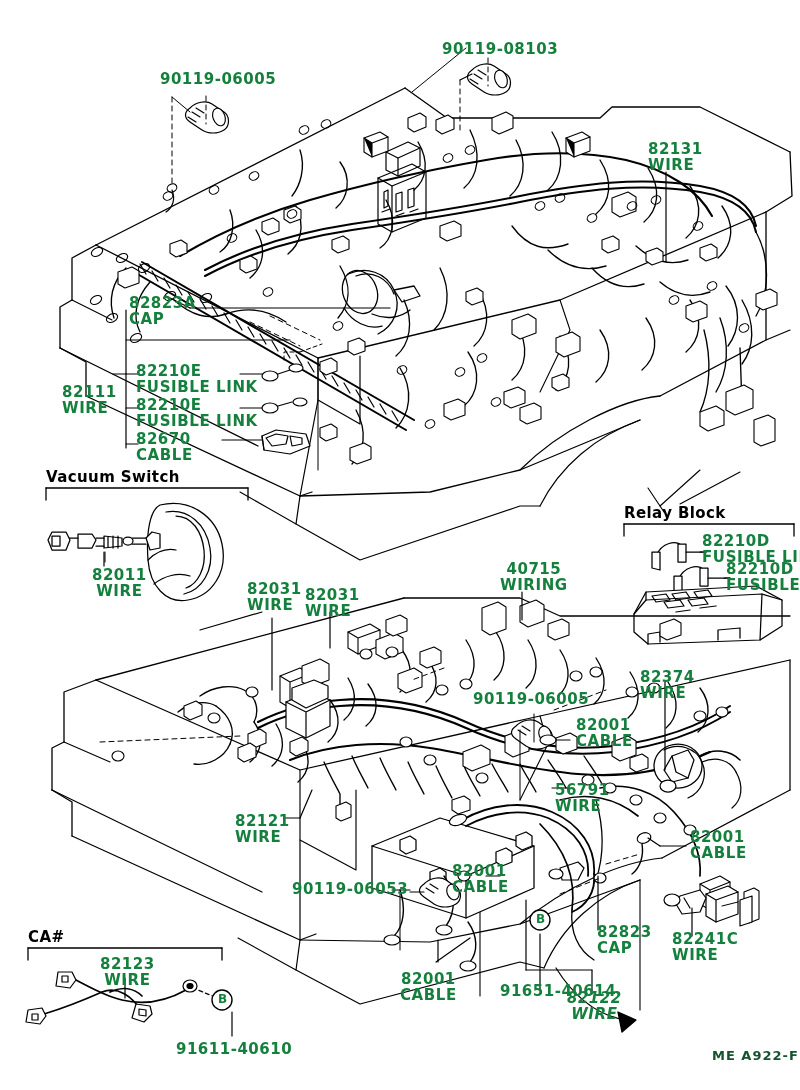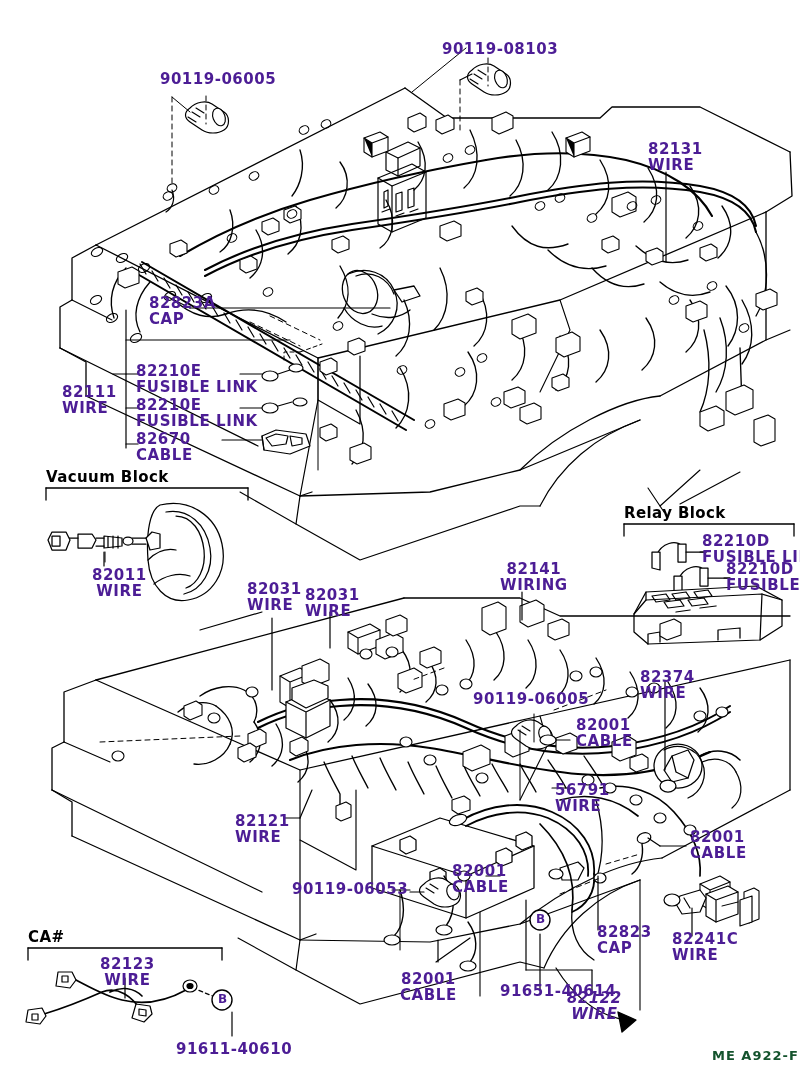--- a/index.html
+++ b/index.html
@@ -27,7 +27,7 @@
   
   .lbl {
     position: absolute;
-    color: #4c1d95;
+    color: #15803d;
     font-family: "DejaVu Sans", sans-serif;
     font-weight: bold;
     white-space: nowrap;

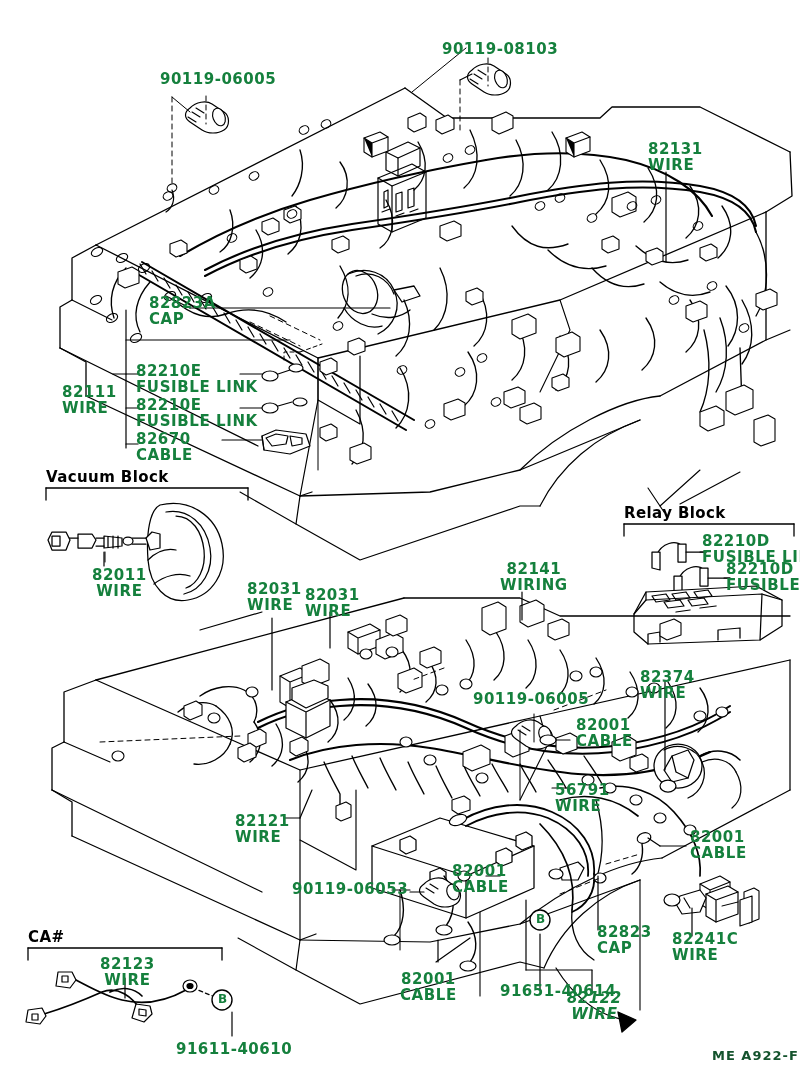--- a/index.html
+++ b/index.html
@@ -692,7 +692,7 @@
     <span class="sub">WIRE</span>
   </div>
 
-  <div class="lbl" style="left:149px; top:296px;">
+  <div class="lbl" style="left:129px; top:296px;">
     <span class="pn">82823A</span>
     <span class="sub">CAP</span>
   </div>

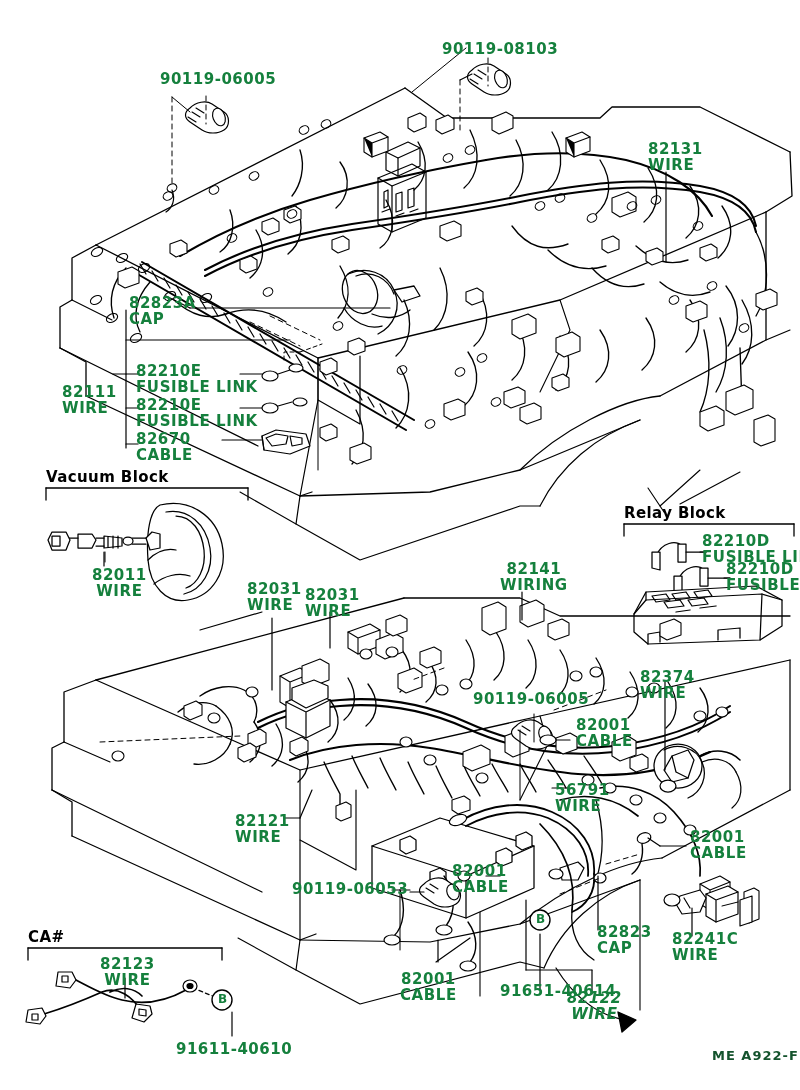--- a/index.html
+++ b/index.html
@@ -718,7 +718,7 @@
   </div>
 
   <div class="grp" style="left:46px; top:468px;">
-    <span>Vacuum Block</span>
+    <span>Vacuum Switch</span>
   </div>
 
   <div class="lbl cent" style="left:92px; top:568px;">

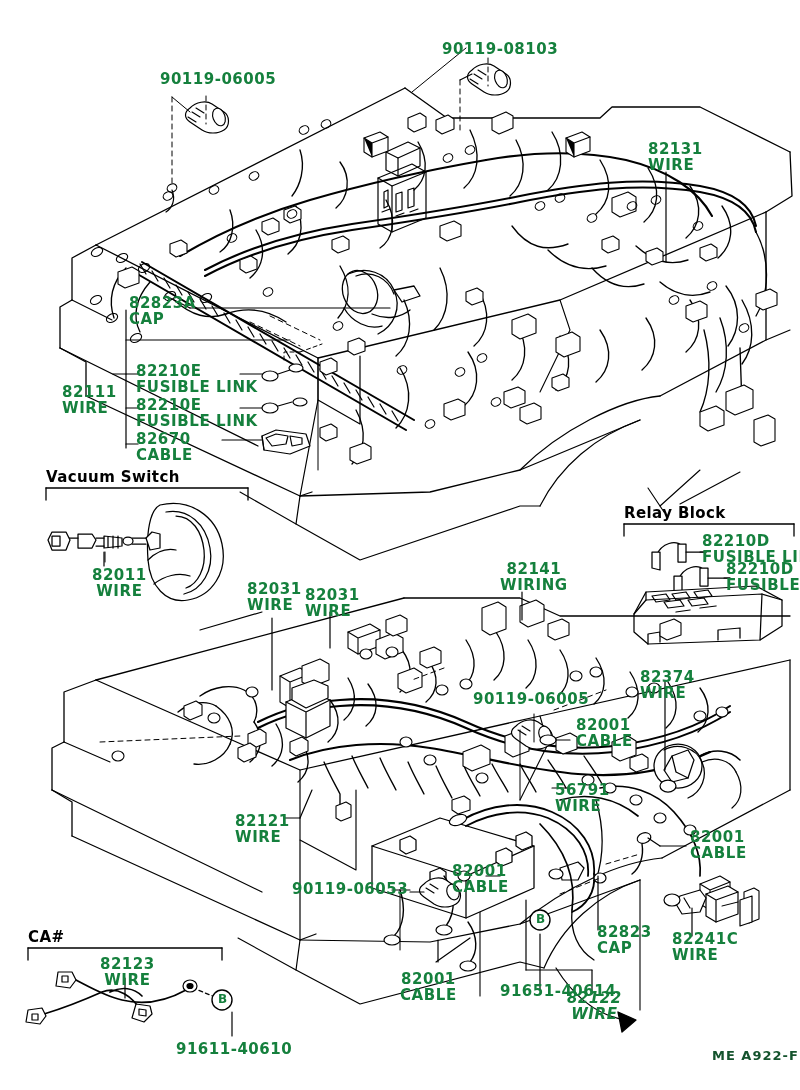--- a/index.html
+++ b/index.html
@@ -741,7 +741,7 @@
   </div>
 
   <div class="lbl cent" style="left:500px; top:562px;">
-    <span class="pn">82141</span>
+    <span class="pn">40715</span>
     <span class="sub">WIRING</span>
   </div>
 

